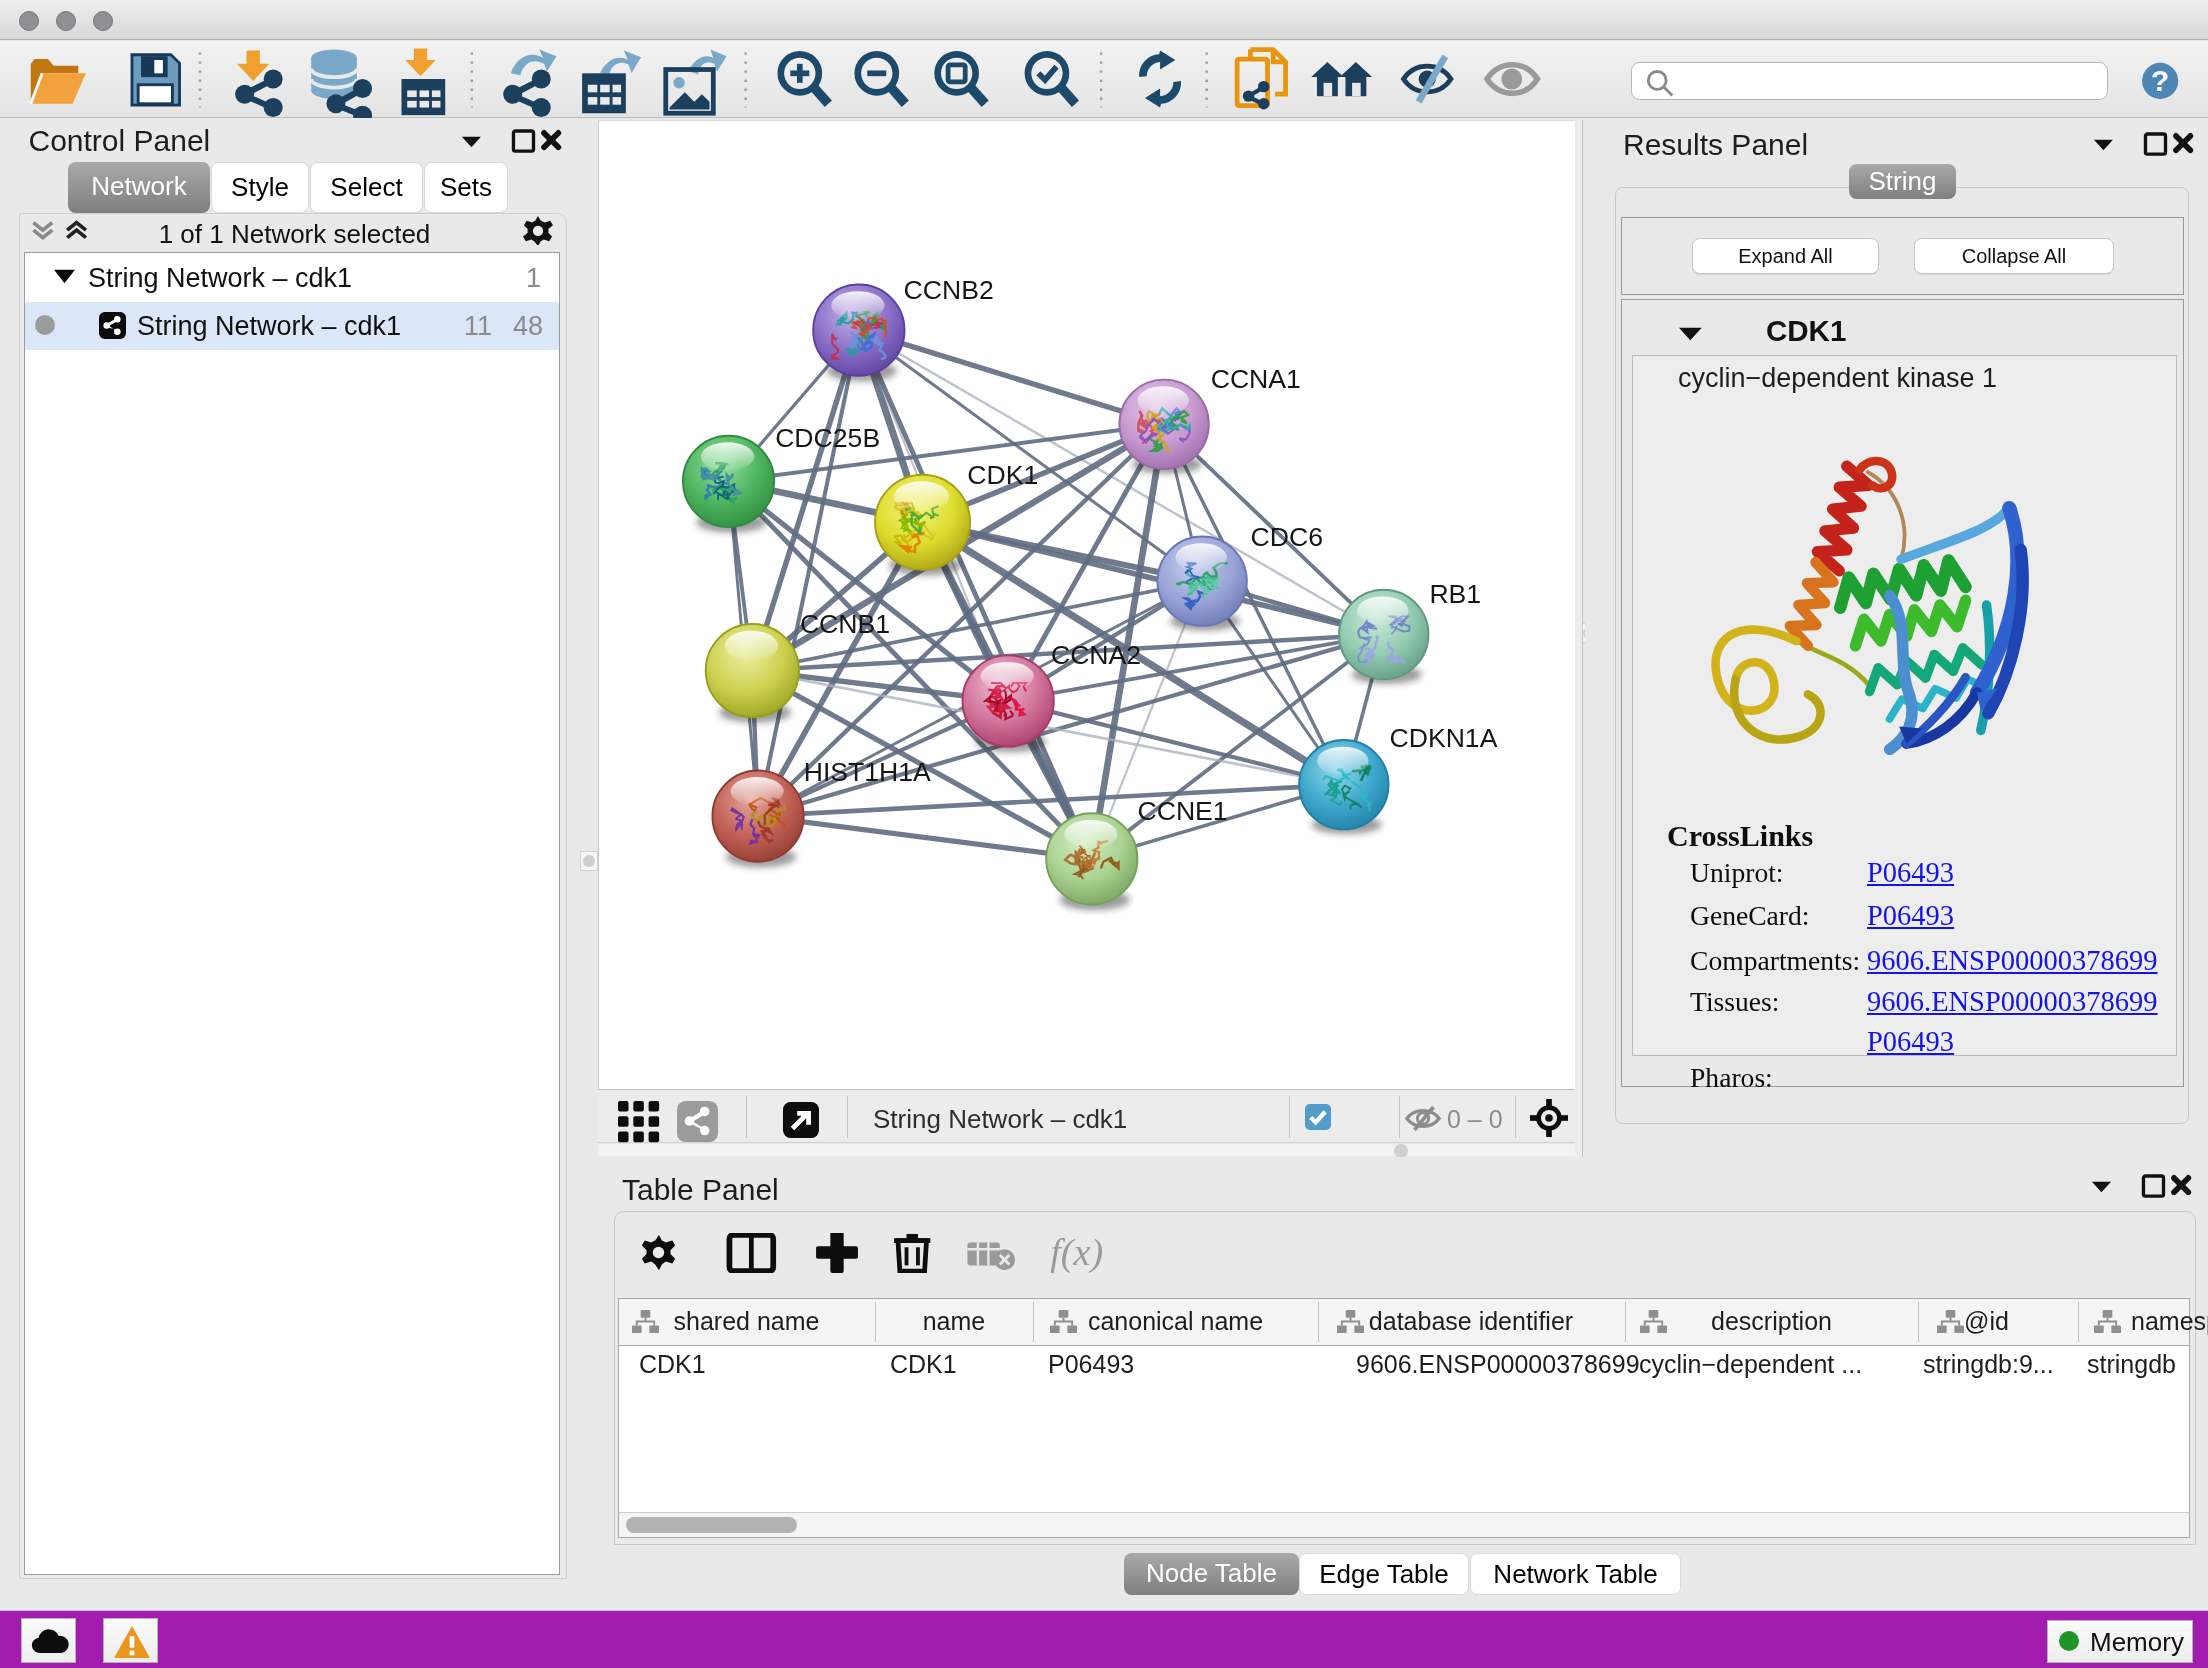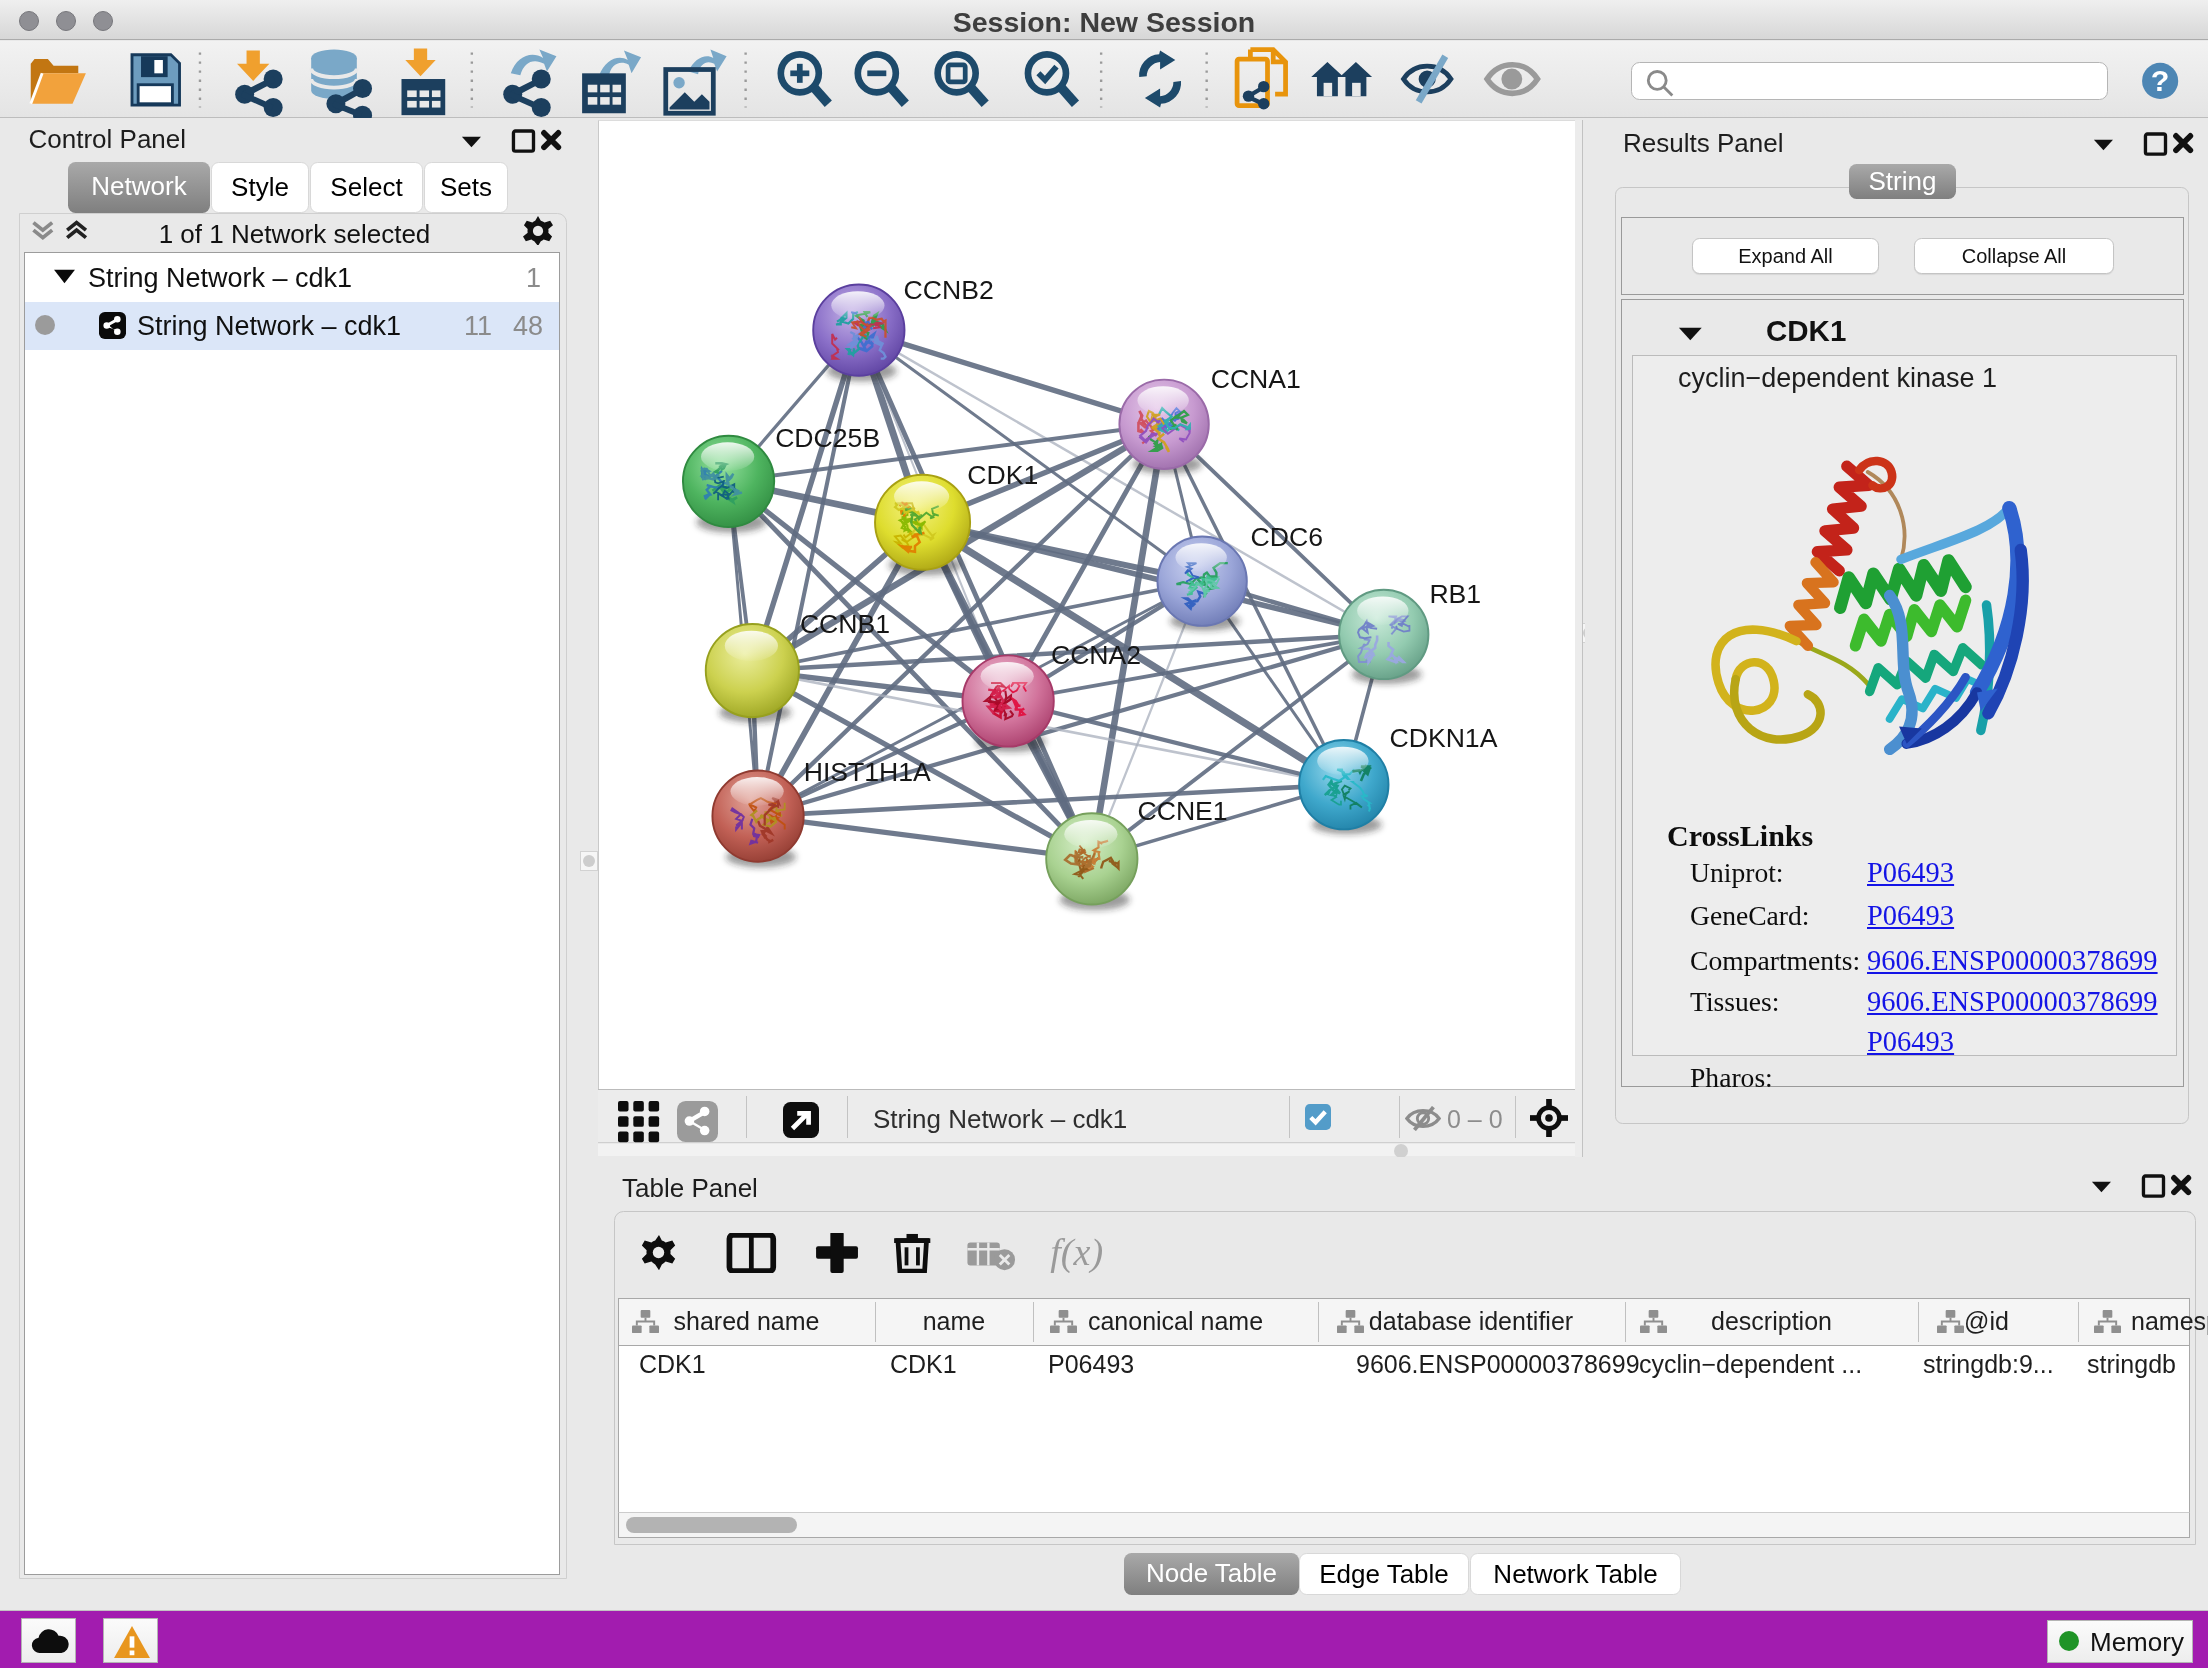--- a/index.html
+++ b/index.html
@@ -46,7 +46,6 @@
  <div class="tl" style="left:19px;"></div>
     <div class="tl" style="left:56px;"></div>
     <div class="tl" style="left:93px;"></div>
- <div class="wtitle">Session: New Session</div>
 </div>
 <div class="abs toolbar"></div>
 <svg class="abs" style="left:0;top:41px;" width="2208" height="77" viewBox="0 0 2322 81">

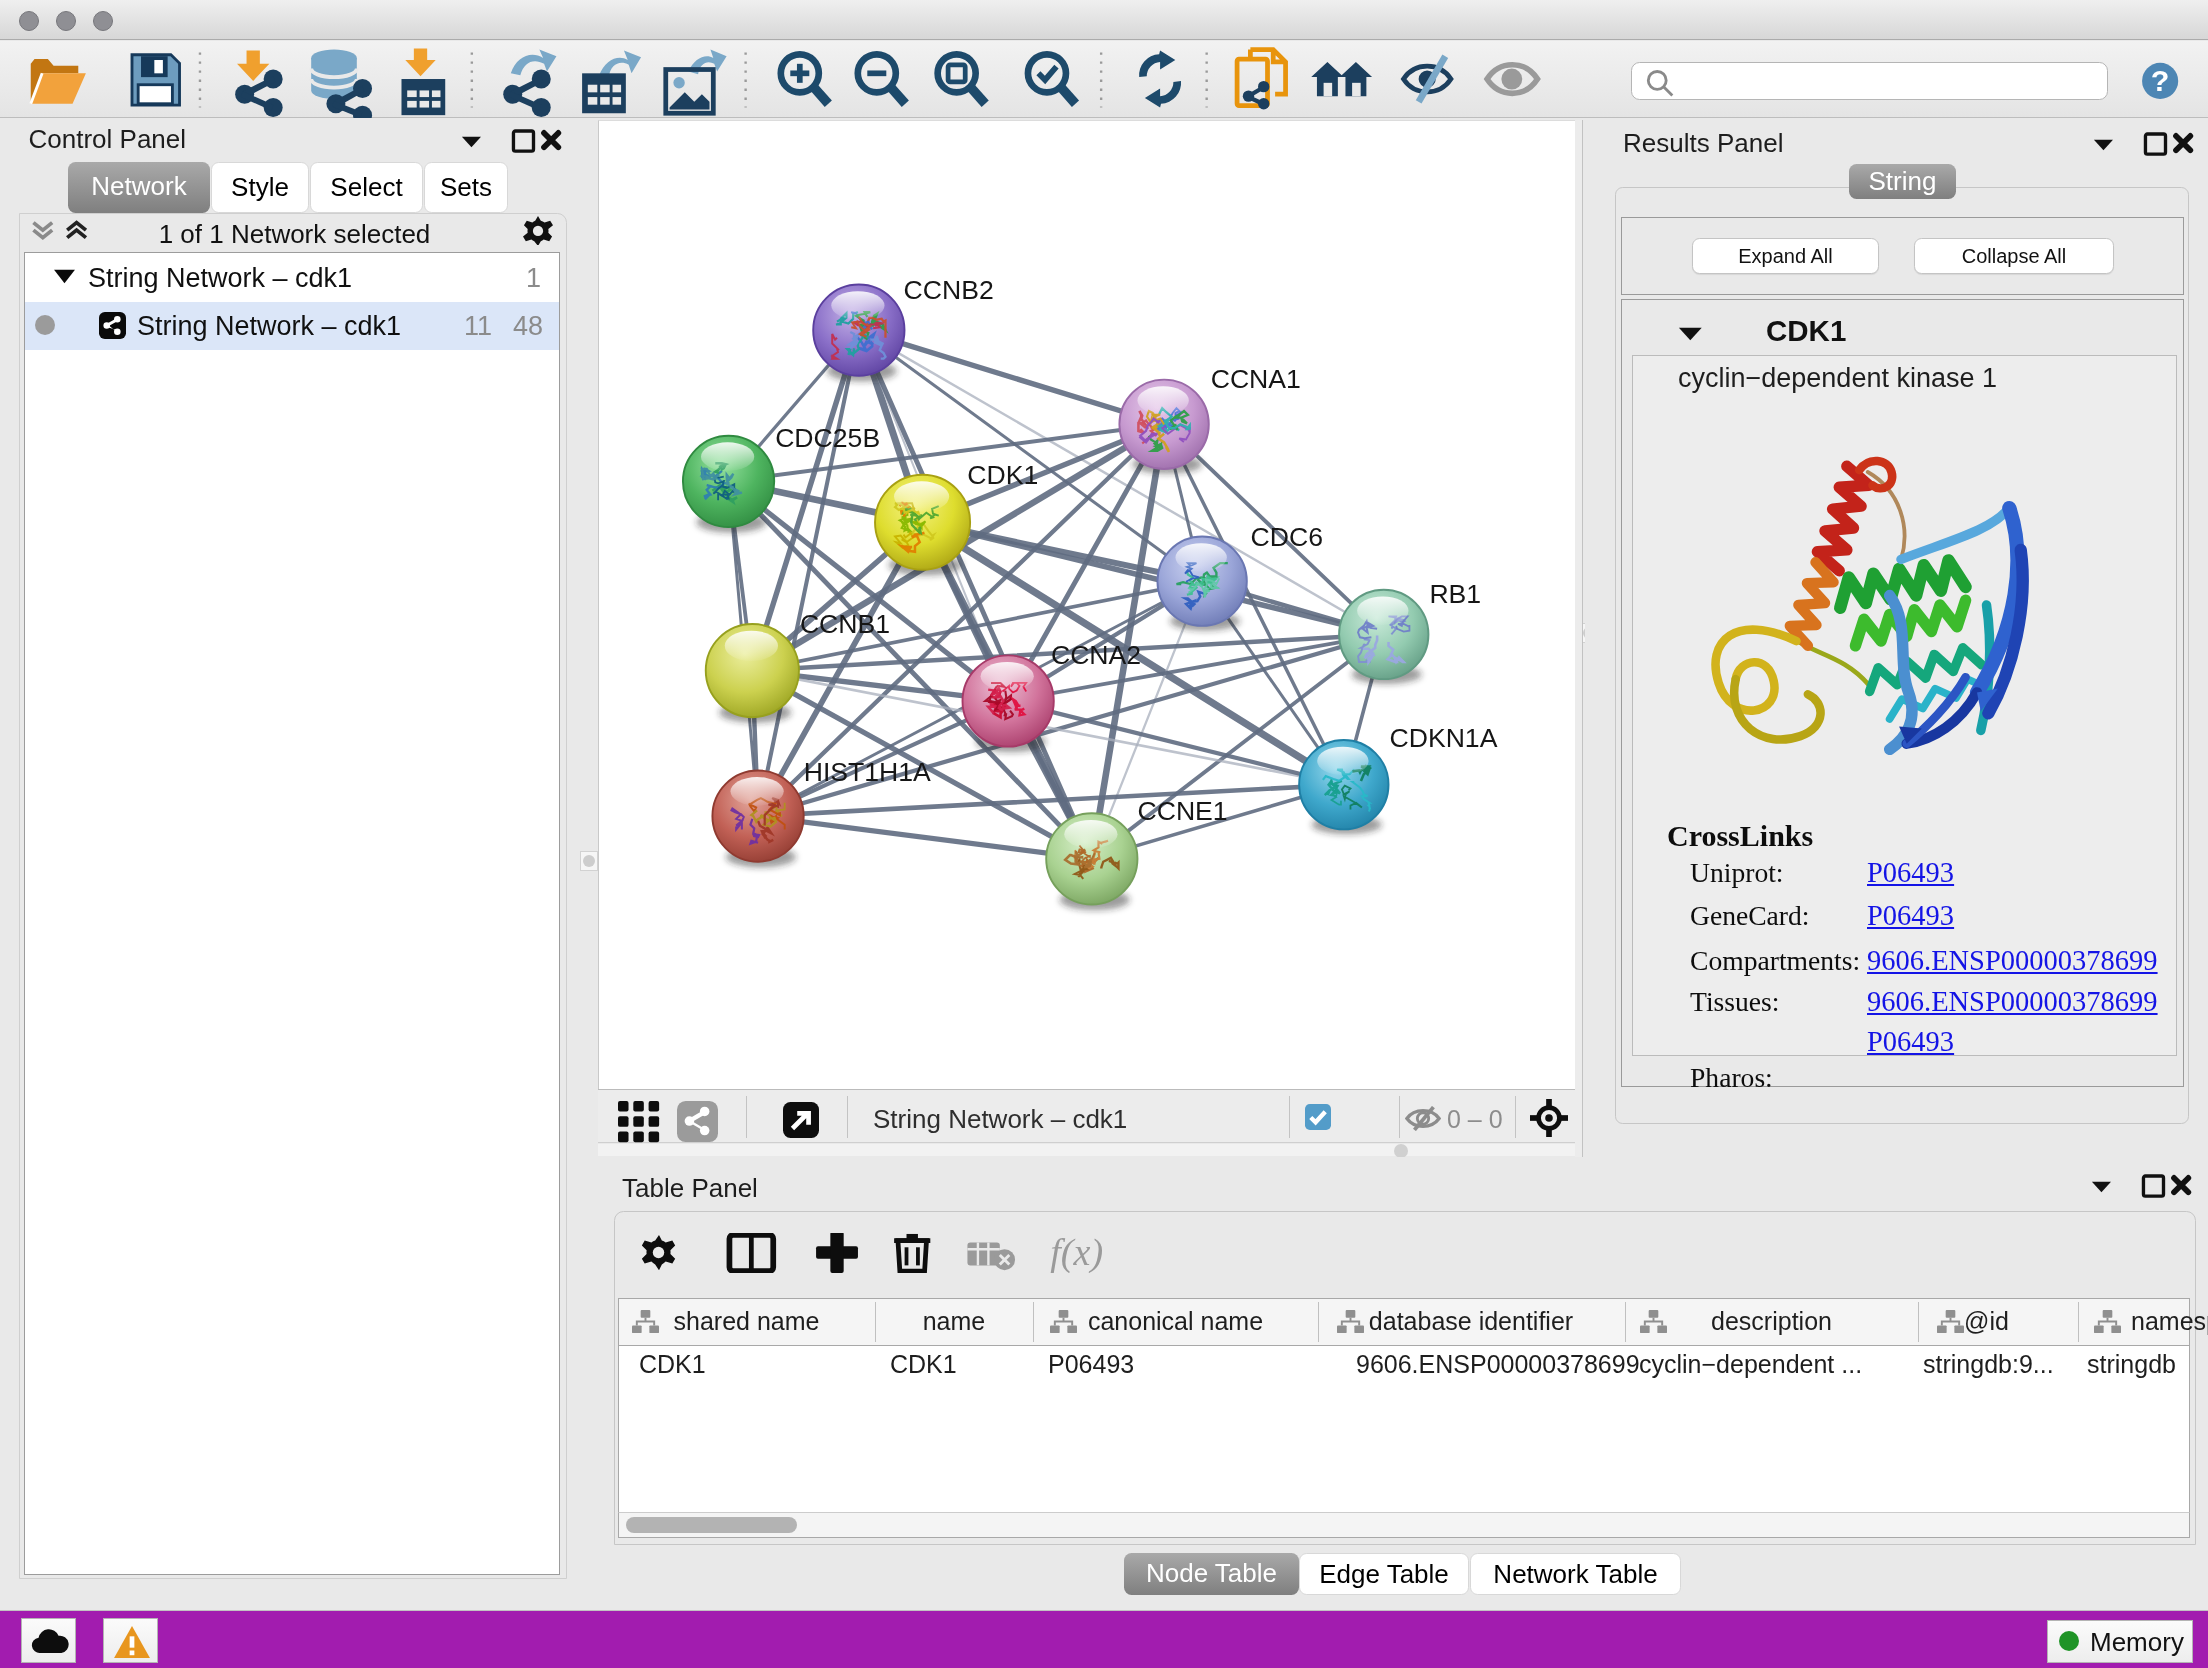--- a/index.html
+++ b/index.html
@@ -9,7 +9,7 @@
 .wtitle{position:absolute;top:5.7px;left:0;width:2208px;text-align:center;font-size:28.5px;font-weight:700;color:#3e3e3e;}
 .toolbar{left:0;top:41px;width:2208px;height:77px;background:linear-gradient(#f2f2f2,#e4e4e4);border-bottom:1px solid #bdbdbd;}
 .sbox{left:1631px;top:62px;width:477px;height:38px;background:#fff;border:1px solid #b5b5b5;border-radius:8.6px;}
-.panetitle{font-size:26px;color:#1d1d1d;}
+.panetitle{font-size:30px;color:#1d1d1d;}
 .tab{position:absolute;height:51px;border-radius:7.6px;text-align:center;font-size:26px;line-height:49px;}
 .tabsel{background:linear-gradient(#a9a9a9,#7f7f7f);color:#fff;}
 .tabun{background:#fff;color:#000;border:1px solid #d8d8d8;}

